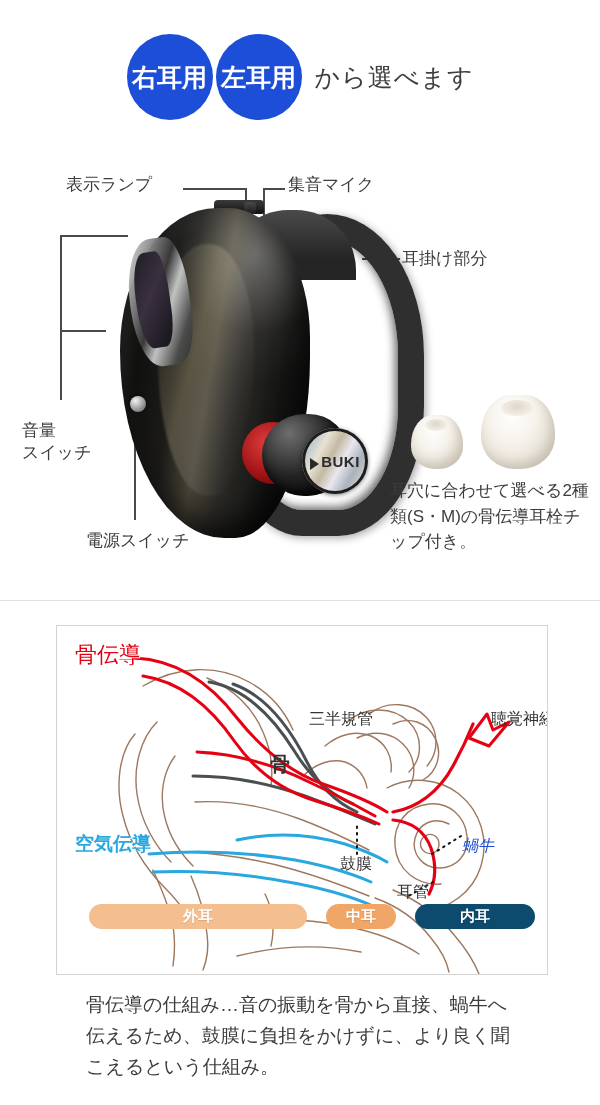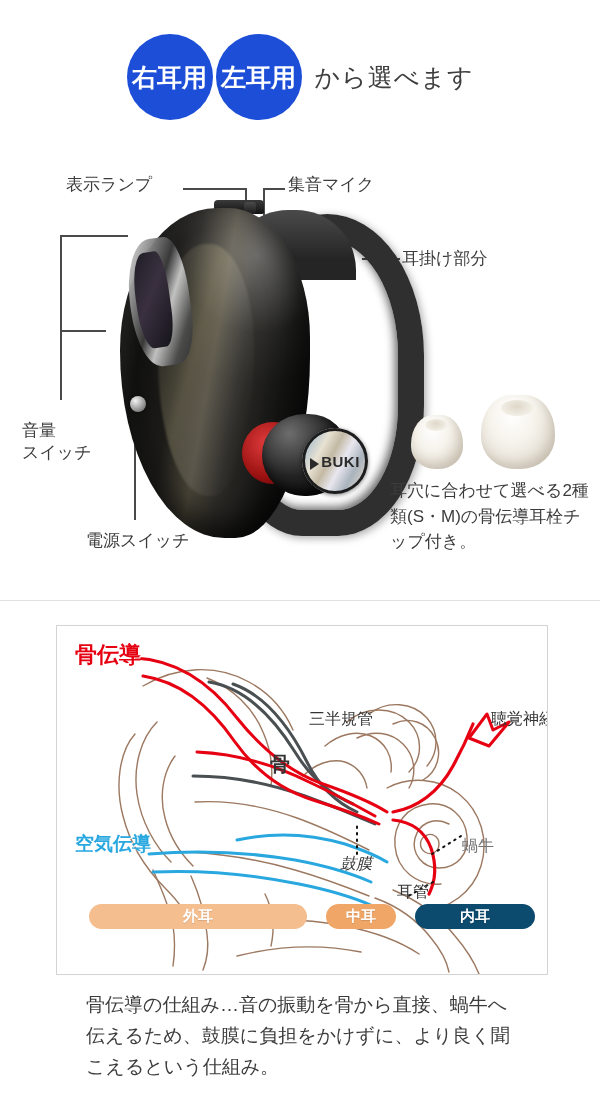--- a/index.html
+++ b/index.html
@@ -289,7 +289,7 @@
   }
   .an-bone-cond {
     left: 18px; top: 18px;
-    font-size: 22px; font-weight: bold;
+    font-size: 22px; font-weight: normal;
     color: #e60012;
     text-shadow: 1px 1px 0 rgba(255,255,255,0.9);
   }

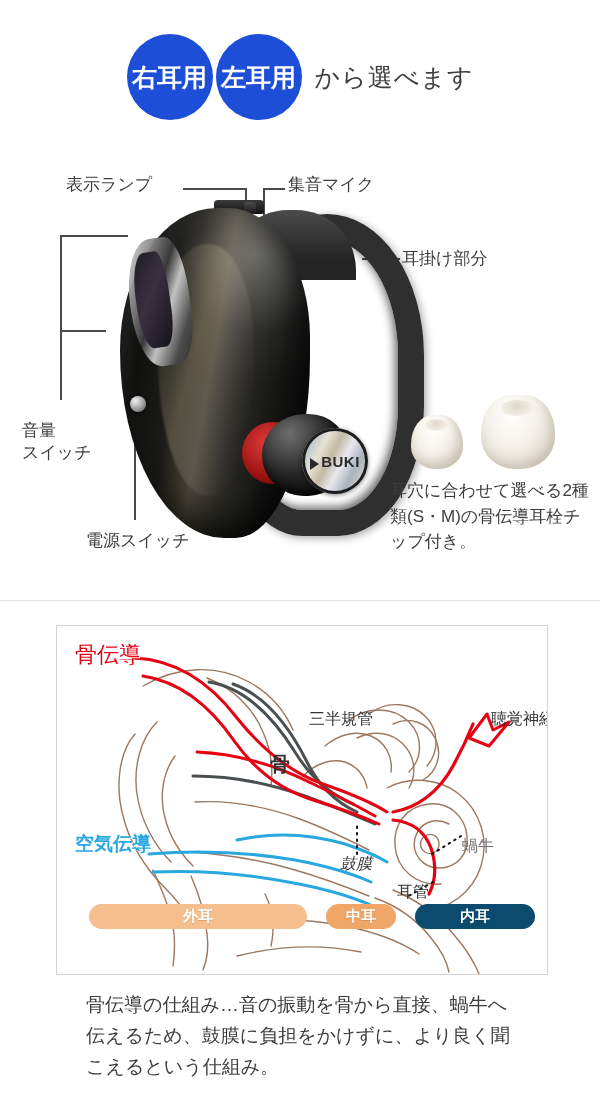--- a/index.html
+++ b/index.html
@@ -306,7 +306,7 @@
   }
   .an-canals  { left: 252px; top: 85px;  font-size: 16px; color: #333; }
   .an-nerve   { left: 388px; top: 85px;  font-size: 16px; color: #333; margin-left: 46px; }
-  .an-cochlea { left: 405px; top: 212px; font-size: 16px; color: #737373; }
+  .an-cochlea { left: 405px; top: 212px; font-size: 16px; color: #1d4ed8; font-style: italic; }
   .an-eardrum { left: 283px; top: 230px; font-size: 16px; color: #333; font-style: italic; }
   .an-tube    { left: 340px; top: 258px; font-size: 16px; color: #333; }
 

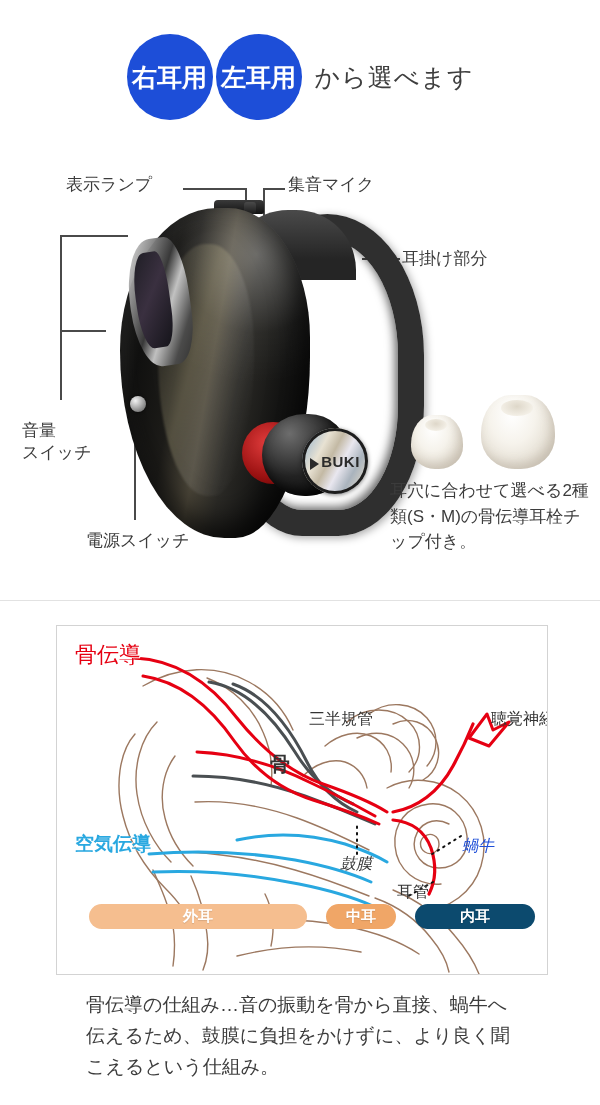--- a/index.html
+++ b/index.html
@@ -307,7 +307,7 @@
   .an-canals  { left: 252px; top: 85px;  font-size: 16px; color: #333; }
   .an-nerve   { left: 388px; top: 85px;  font-size: 16px; color: #333; margin-left: 46px; }
   .an-cochlea { left: 405px; top: 212px; font-size: 16px; color: #1d4ed8; font-style: italic; }
-  .an-eardrum { left: 283px; top: 230px; font-size: 16px; color: #333; font-style: italic; }
+  .an-eardrum { left: 283px; top: 230px; font-size: 16px; color: #333; }
   .an-tube    { left: 340px; top: 258px; font-size: 16px; color: #333; }
 
   

